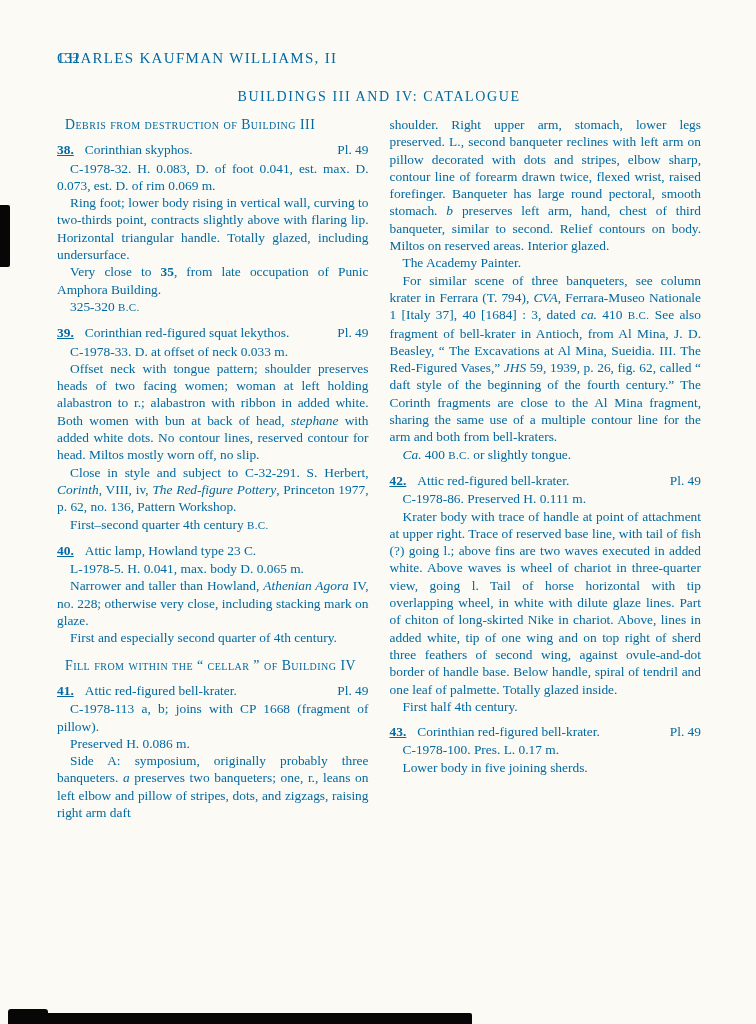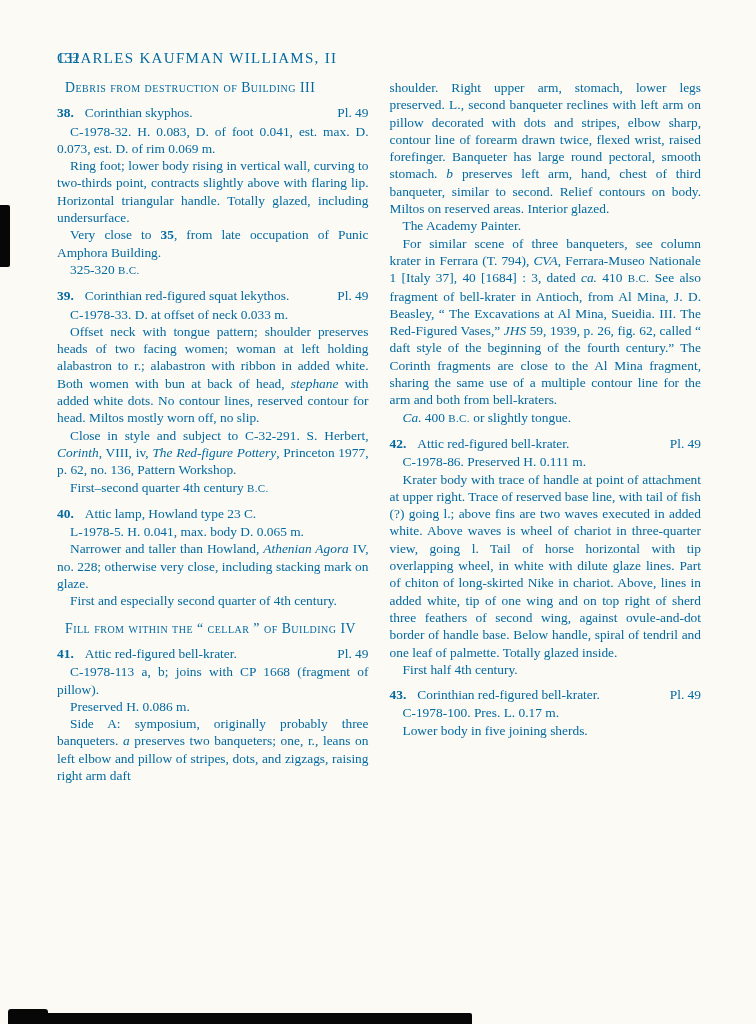--- a/index.html
+++ b/index.html
@@ -58,6 +58,7 @@
       <span class="running-head">CHARLES KAUFMAN WILLIAMS, II</span>
     </div>
 
+    <div class="doc-title">BUILDINGS III AND IV: CATALOGUE</div>
 
     <div class="columns">
       <div class="col">

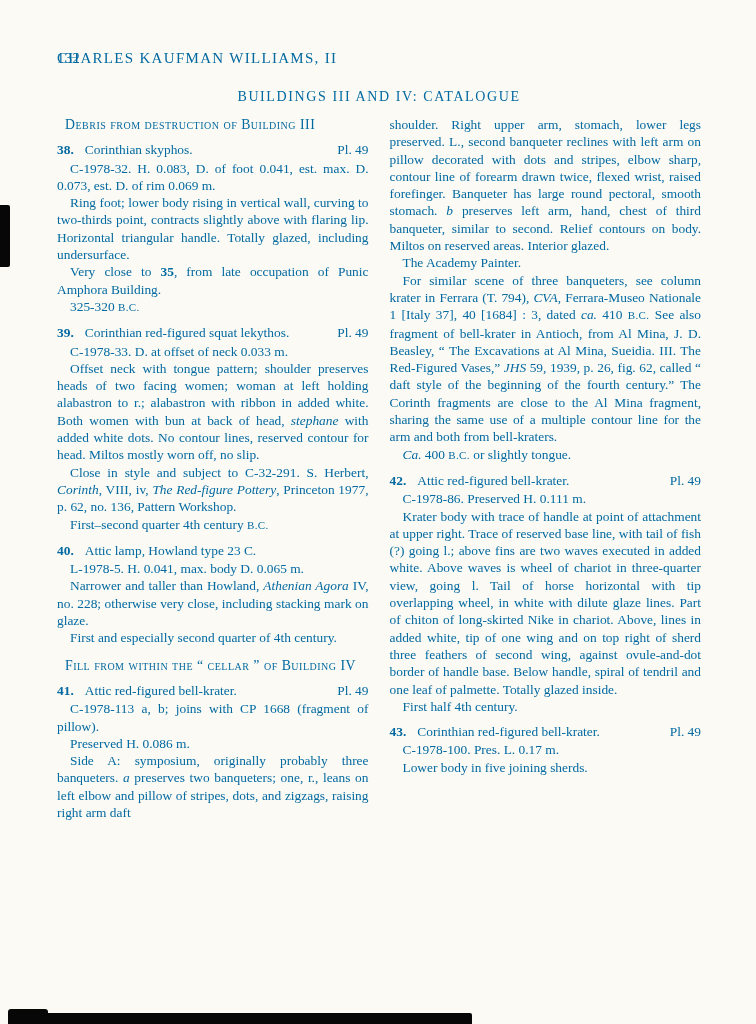--- a/index.html
+++ b/index.html
@@ -32,7 +32,7 @@
   .col > .section-heading:first-child { margin-top:0; }
   .entry { margin-top:8px; }
   .entry-head { display:flex; align-items:flex-start; font-size:13.4px; line-height:17.3px; margin-bottom:1px; }
-  .entry-no { font-weight:700; margin-right:11px; white-space:nowrap; }
+  .entry-no { font-weight:700; margin-right:11px; white-space:nowrap;text-decoration:underline; }
   .entry-title { flex:1; padding-right:22px; }
   .entry-plate { white-space:nowrap; }
   .para {

